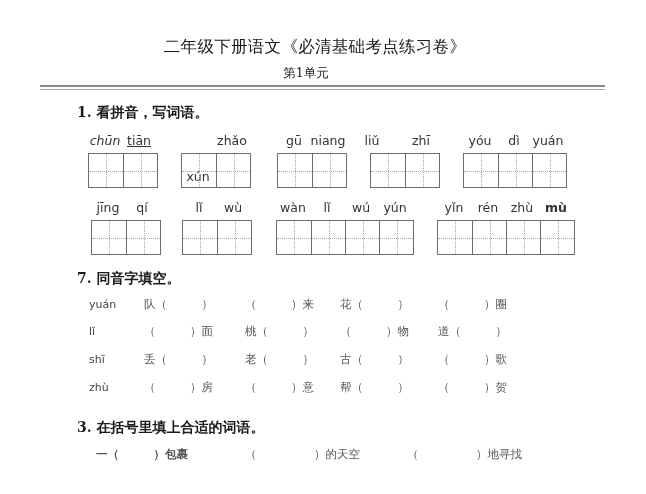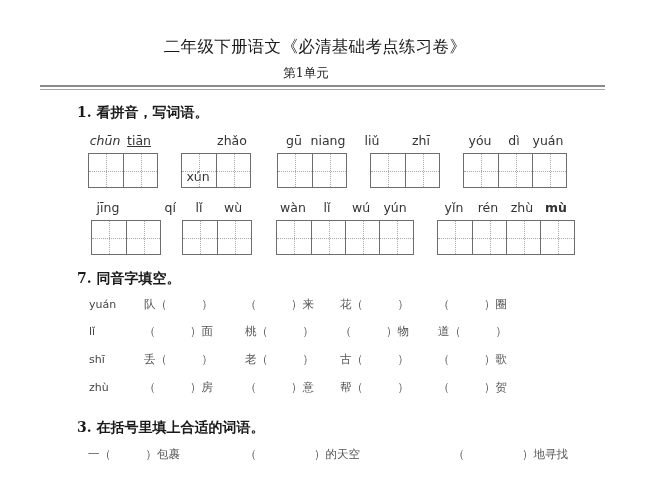--- a/index.html
+++ b/index.html
@@ -98,7 +98,7 @@
       <div class="cell"></div>
     </div>
     <div class="py" style="left: 88px; top: 200px;">jīng</div>
-    <div class="py" style="left: 136px; top: 200px; text-align: right;">qí</div>
+    <div class="py" style="left: 122px; top: 200px;">qí</div>
     <div class="grid-box" style="left: 91px; top: 220px;">
       <div class="cell"></div>
       <div class="cell"></div>

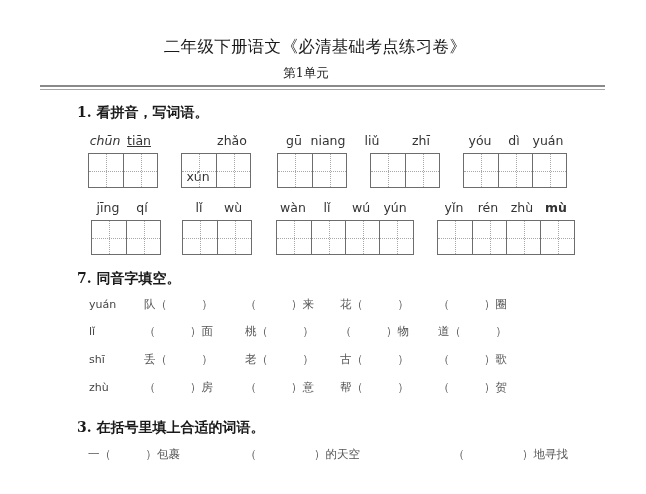--- a/index.html
+++ b/index.html
@@ -157,7 +157,7 @@
 
 <div class="abs sec-title" style="top:419px;">3. 在括号里填上合适的词语。</div>
 <div id="s3">
-    <div class="s3-item" style="left: 88px; top: 447px;">一（　　　）包裹</div>
+    <div class="s3-item" style="left: 96px; top: 447px; font-weight: bold;">一（　　　）包裹</div>
     <div class="s3-item" style="left: 245px; top: 447px;">（　　　　　）的天空</div>
     <div class="s3-item" style="left: 407px; top: 447px; margin-left: 46px;">（　　　　　）地寻找</div>
   </div>

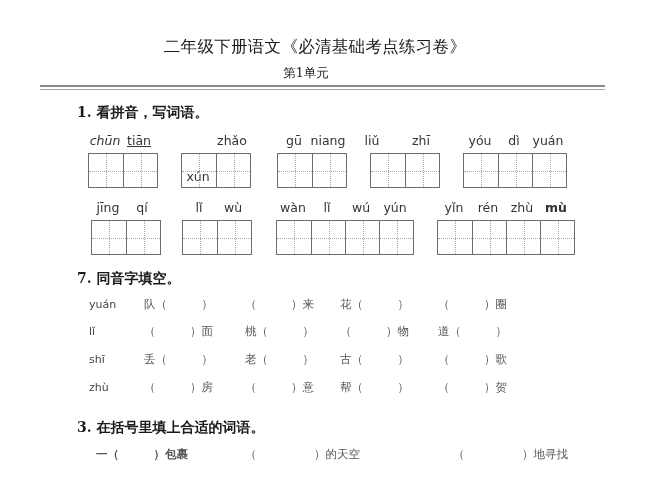--- a/index.html
+++ b/index.html
@@ -159,7 +159,7 @@
 <div id="s3">
     <div class="s3-item" style="left: 96px; top: 447px; font-weight: bold;">一（　　　）包裹</div>
     <div class="s3-item" style="left: 245px; top: 447px;">（　　　　　）的天空</div>
-    <div class="s3-item" style="left: 407px; top: 447px; margin-left: 46px;">（　　　　　）地寻找</div>
+    <div class="s3-item" style="left: 407px; top: 447px;">（　　　　　）地寻找</div>
   </div>
 
 </body></html>

